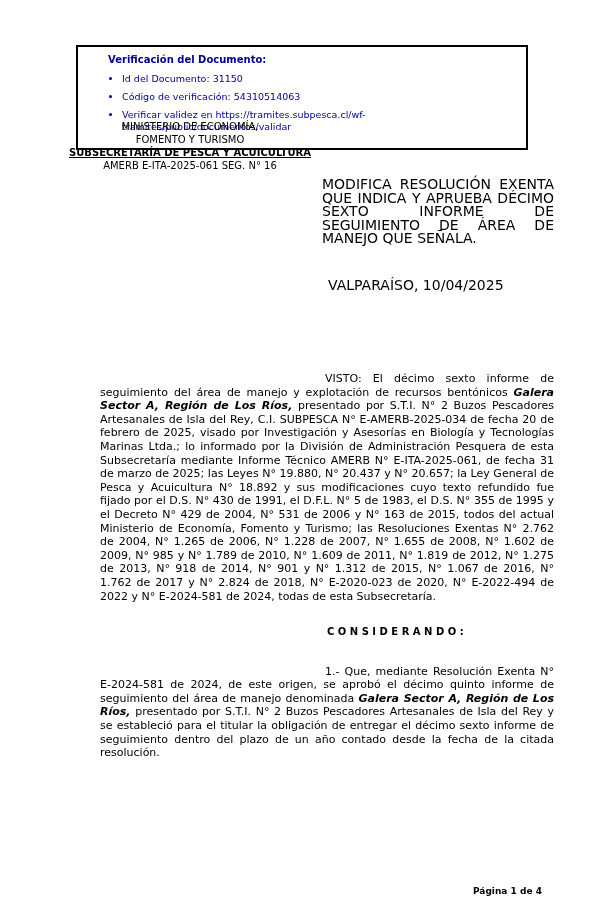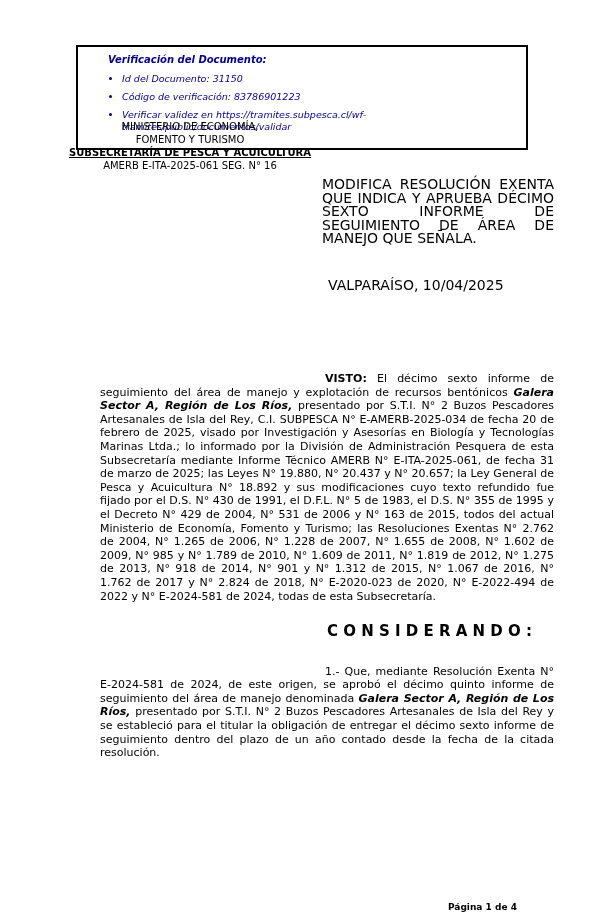--- a/index.html
+++ b/index.html
@@ -17,7 +17,6 @@
     border:2px solid #000;
     padding:7px 8px 9px 8px;
     color:#000099;
-    font-style:italic;
   }
   .verify-title{font-size:10px;font-weight:bold;margin:0 0 8px 22px;}
   .verify-list{margin:0 0 0 30px;padding:0;font-size:9.5px;line-height:12px;list-style-type:disc;}

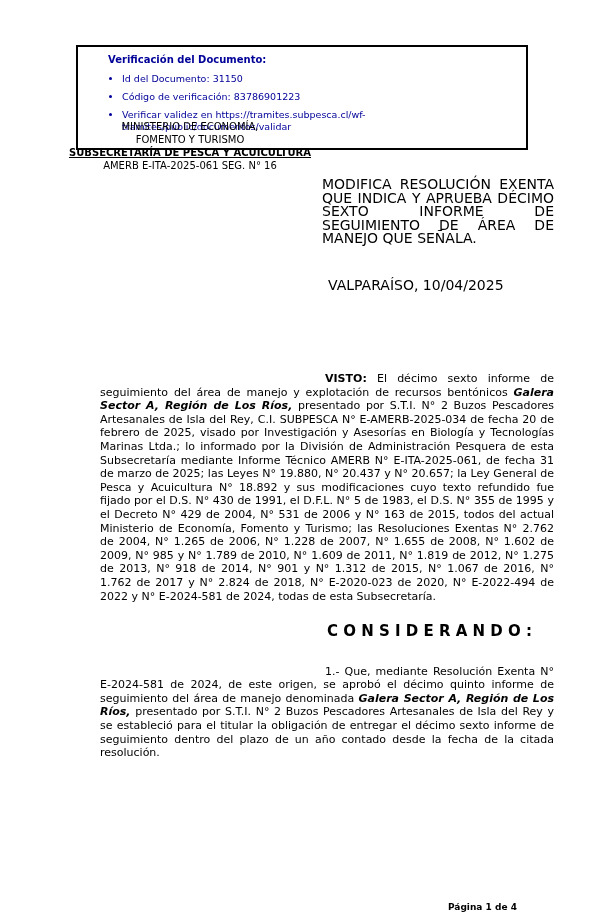--- a/index.html
+++ b/index.html
@@ -62,7 +62,7 @@
     <div class="verify-title">Verificación del Documento:</div>
     <ul class="verify-list">
       <li>Id del Documento: 31150</li>
-      <li>Código de verificación: 83786901223</li>
+      <li>Código de verificación: 54310514063</li>
       <li>Verificar validez en https://tramites.subpesca.cl/wf-tramites/public/documentos/validar</li>
     </ul>
   </div>

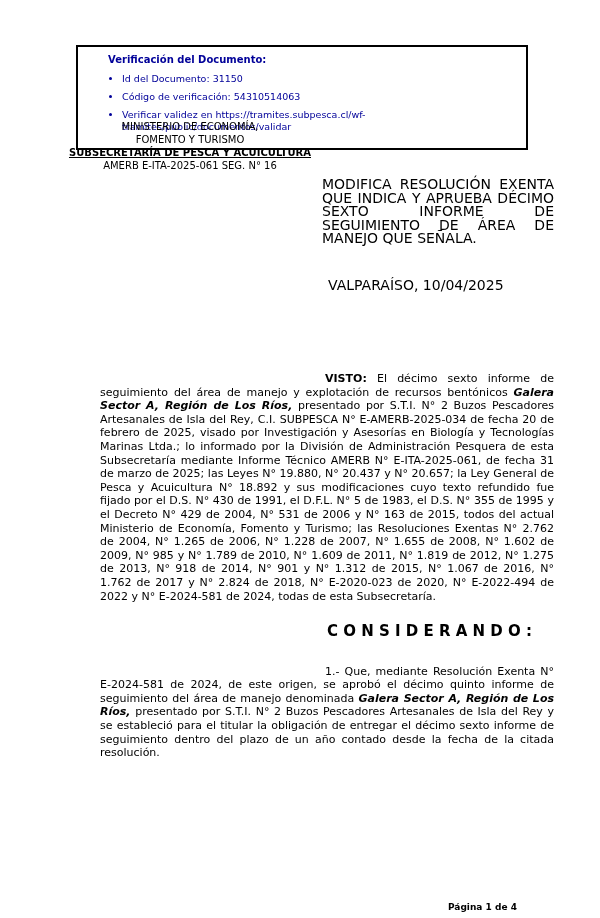--- a/index.html
+++ b/index.html
@@ -40,7 +40,7 @@
     font-size:11px;line-height:13.6px;text-align:justify;
   }
   .para{margin:0 0 12px 0;text-indent:225px;}
-  b.run{font-weight:bold;}
+  b.run{font-weight:normal;}
   .bi{font-weight:bold;font-style:italic;}
   .considerando{
     margin:22px 0 26px 227px;

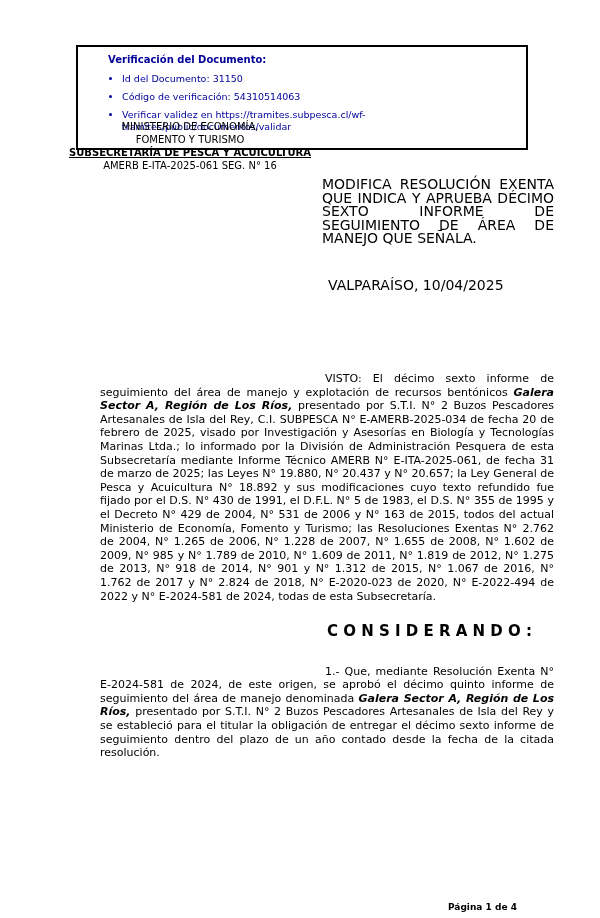--- a/index.html
+++ b/index.html
@@ -44,7 +44,7 @@
   .bi{font-weight:bold;font-style:italic;}
   .considerando{
     margin:22px 0 26px 227px;
-    font-weight:bold;font-size:15px;text-indent:0;
+    font-weight:bold;font-size:10px;text-indent:0;
   }
   .p1{margin-top:4px;}
   

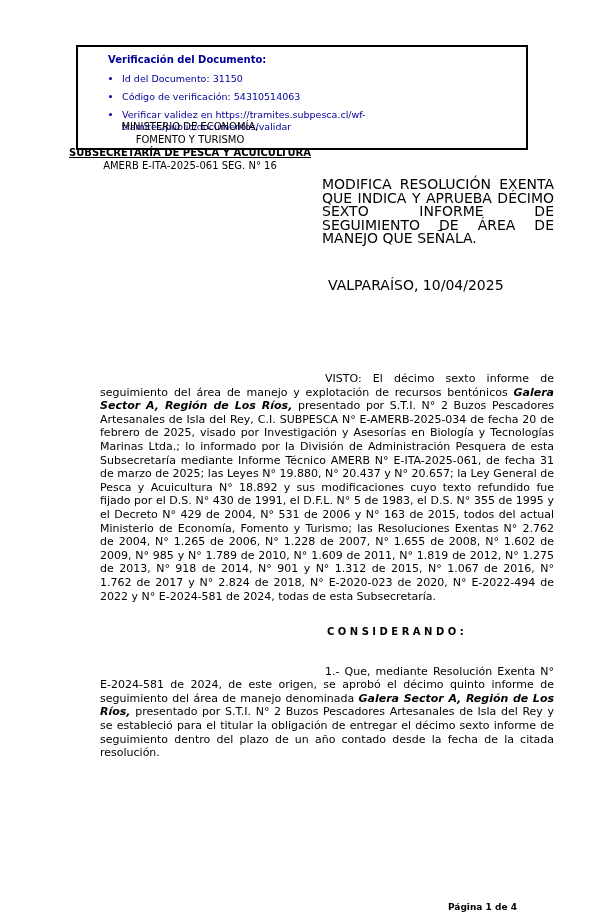--- a/index.html
+++ b/index.html
@@ -49,8 +49,8 @@
   .p1{margin-top:4px;}
   
   .footer{
-    position:absolute;left:448px;top:886px;
-    font-size:9px;font-weight:bold;margin-top:16px;
+    position:absolute;left:473px;top:886px;
+    font-size:9px;font-weight:bold;
   }
 </style>
 </head>

